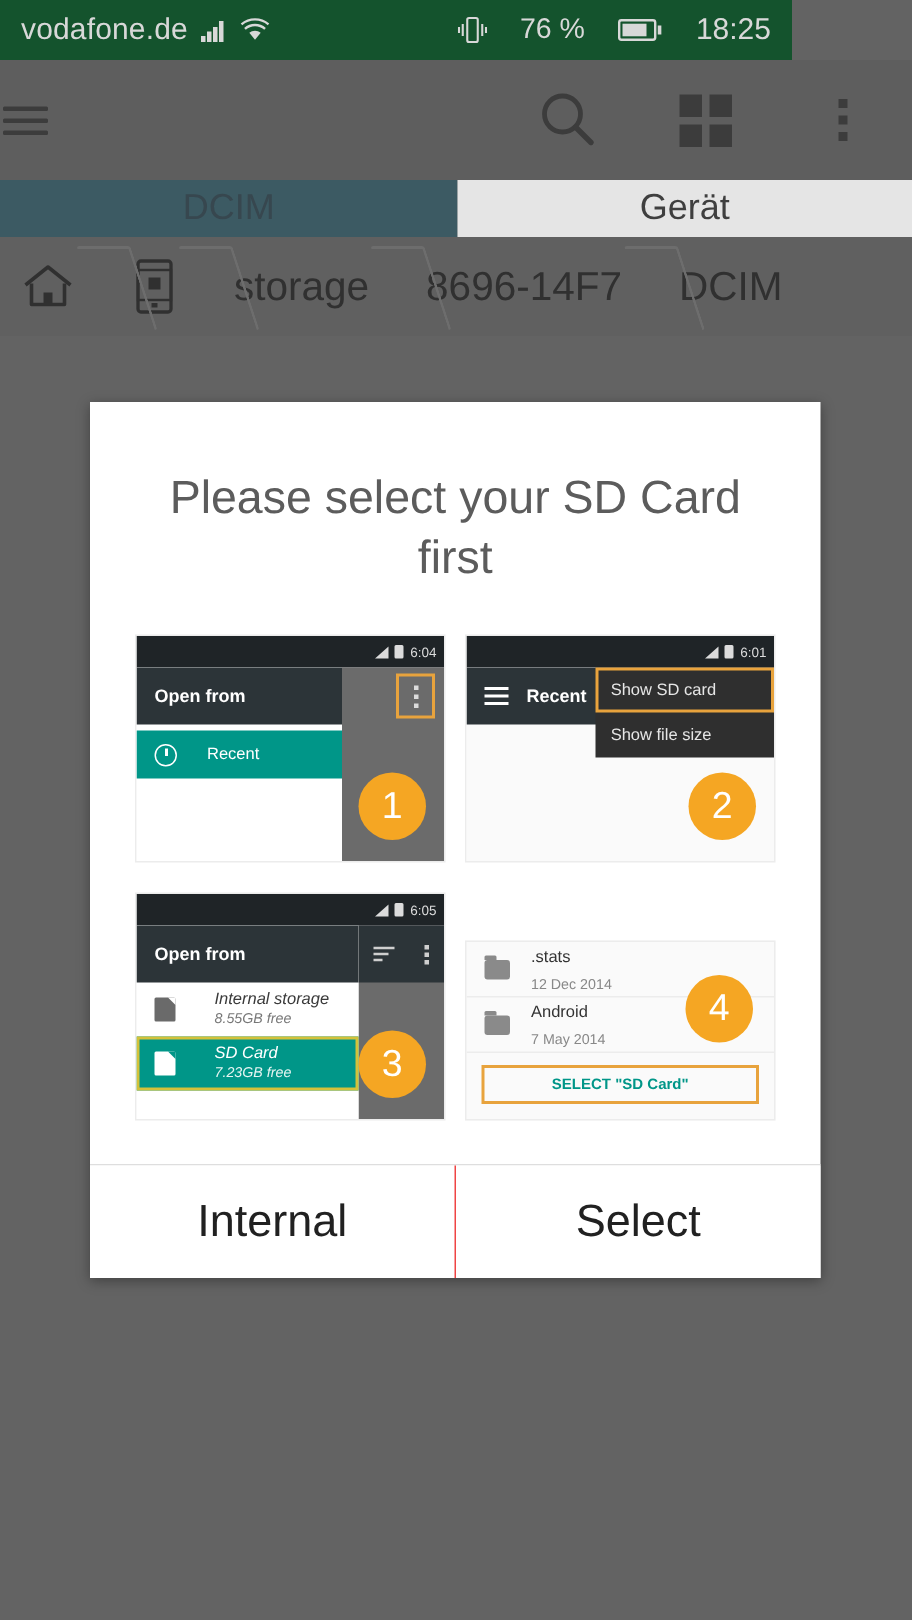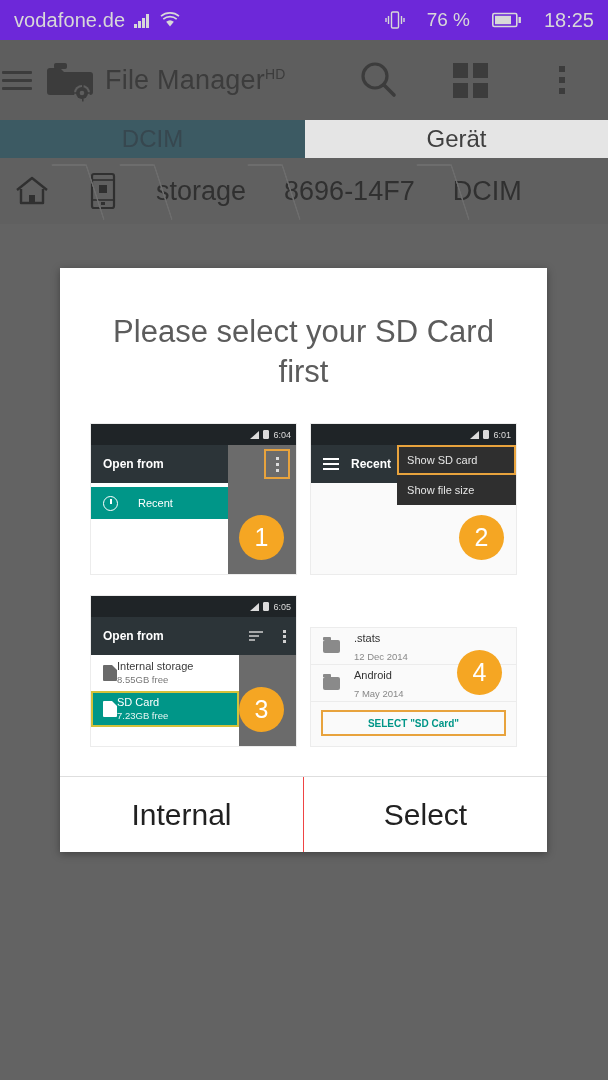--- a/index.html
+++ b/index.html
@@ -13,8 +13,8 @@
 
   
   .statusbar {
-    position: absolute; top: 0; left: 0; width: 608px; height: 40px;
-    background: #6d28d9; color: #d8d8d8;
+    position: absolute; top: 0; left: 0; width: 528px; height: 40px;
+    background: #14532d; color: #d8d8d8;
     display: flex; align-items: center; justify-content: space-between;
     padding: 0 14px;
     font-size: 20px;

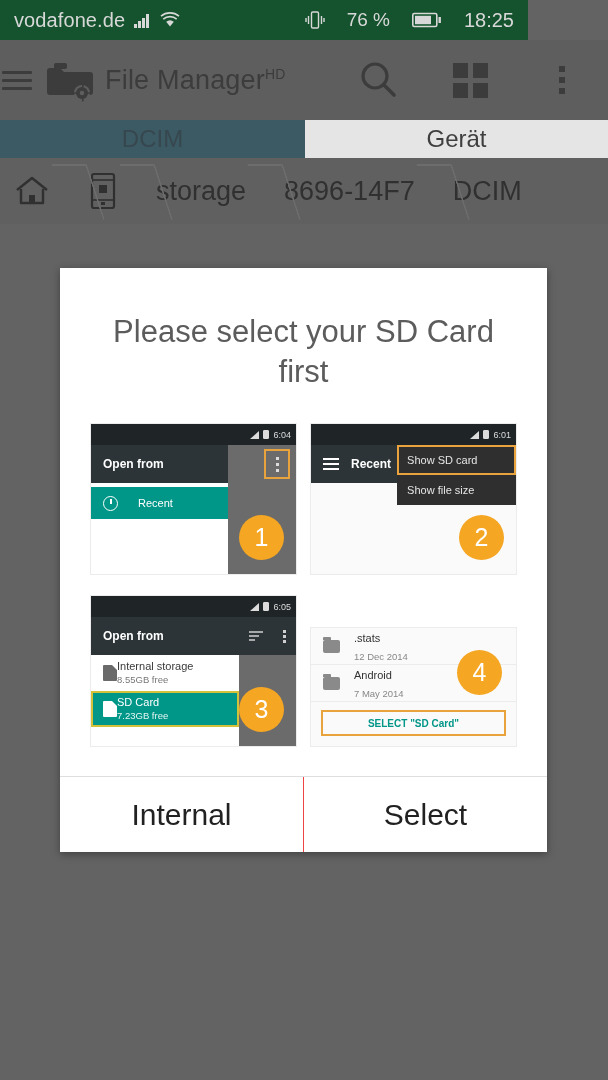--- a/index.html
+++ b/index.html
@@ -198,19 +198,6 @@
       <span></span>
         <span></span>
         <span></span>
-    </div>
-    <div class="logo-wrap">
-      <svg width="56" height="44" viewBox="0 0 56 44">
-        <path d="M4 10 h14 l4 4 h26 a3 3 0 0 1 3 3 v17 a3 3 0 0 1 -3 3 h-40 a3 3 0 0 1 -3 -3 v-21 a3 3 0 0 1 3 -3 z" fill="#3c3c3c"></path>
-        <rect x="12" y="5" width="13" height="6" rx="2" fill="#3c3c3c"></rect>
-        <circle cx="40" cy="35" r="8" fill="#5e5e5e"></circle>
-        <circle cx="40" cy="35" r="6" fill="#3c3c3c"></circle>
-        <circle cx="40" cy="35" r="2.3" fill="#5e5e5e"></circle>
-        <path d="M40 26.5 l1.6 0 0 3 -1.6 0z M40 40.5 l1.6 0 0 3 -1.6 0z M31.5 34.2 l0 1.6 3 0 0-1.6z M45.5 34.2 l0 1.6 3 0 0-1.6z" fill="#3c3c3c"></path>
-      </svg>
-      <div class="brand">
-        <span>File Manager</span><sup>HD</sup>
-      </div>
     </div>
     <div class="appbar-actions">
       <div class="act">

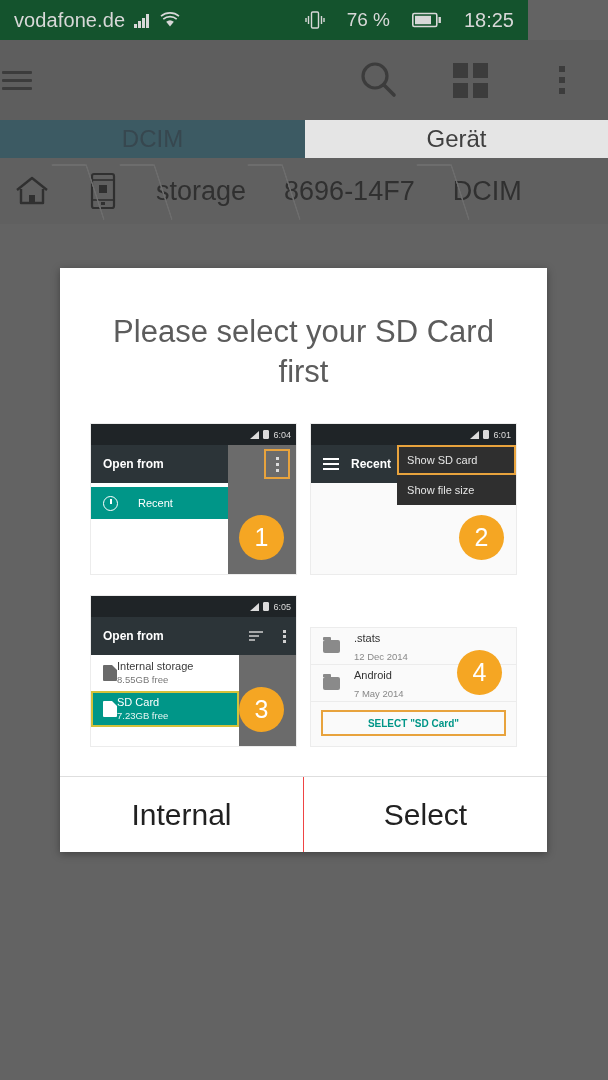--- a/index.html
+++ b/index.html
@@ -131,8 +131,8 @@
   .t3-dim  { position:absolute; right:0; top:21px; width:28%; bottom:0; background:#6b6b6b; }
   .t3-topdim{ position:absolute; right:0; top:21px; width:28%; height:38px; background:#2c3438;
               display:flex; align-items:center; justify-content:space-around; }
-  .t3-row { height:36px; display:flex; align-items:center; padding-left:12px; gap:0;
-            font-size:11px; color:#3a3a3a; }
+  .t3-row { height:36px; display:flex; align-items:center; padding-left:12px; gap:26px;
+            font-size:11px; color:#3a3a3a;font-style:italic; }
   .t3-row .tt { line-height:1.25; }
   .t3-row .sub { font-size:9.5px; color:#777; }
   .t3-row.sel { background:#009688; color:#fff; outline:2px solid #d3c13a; outline-offset:-2px; }

